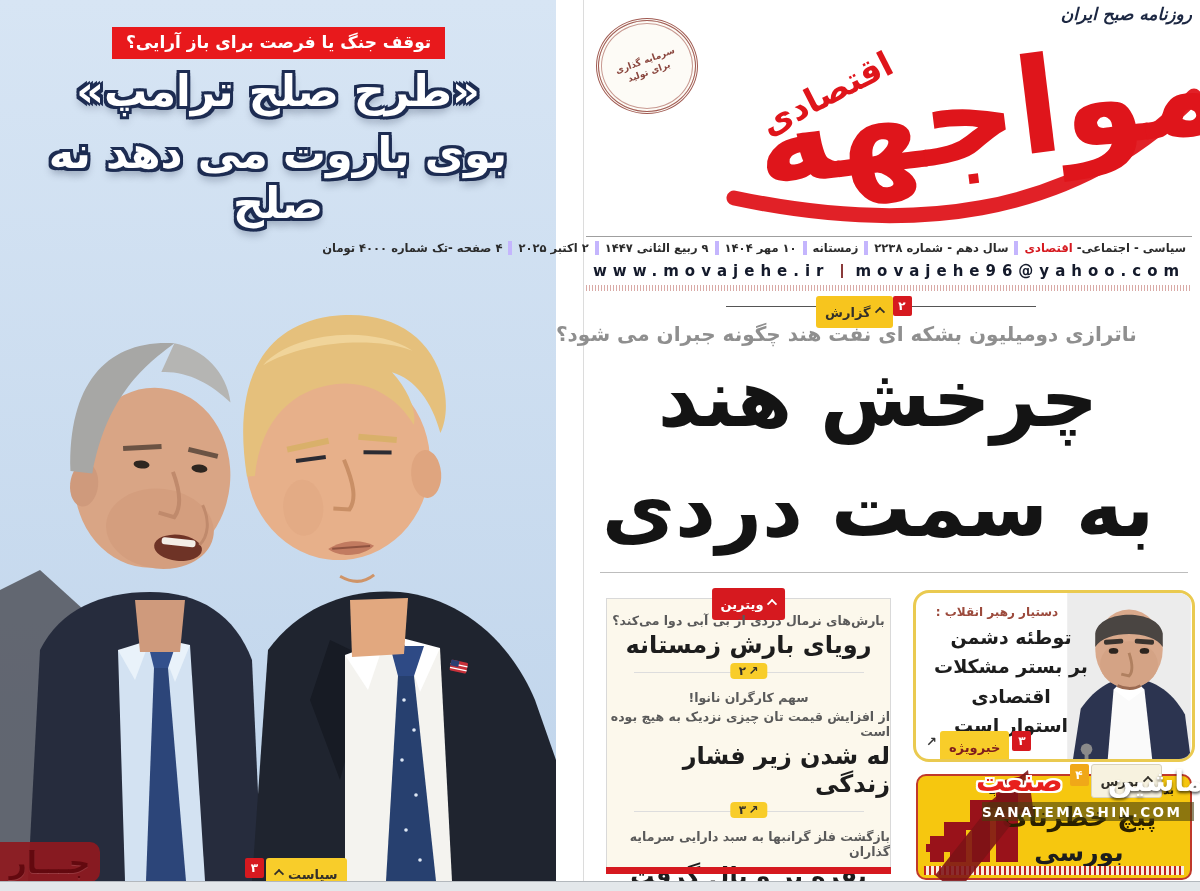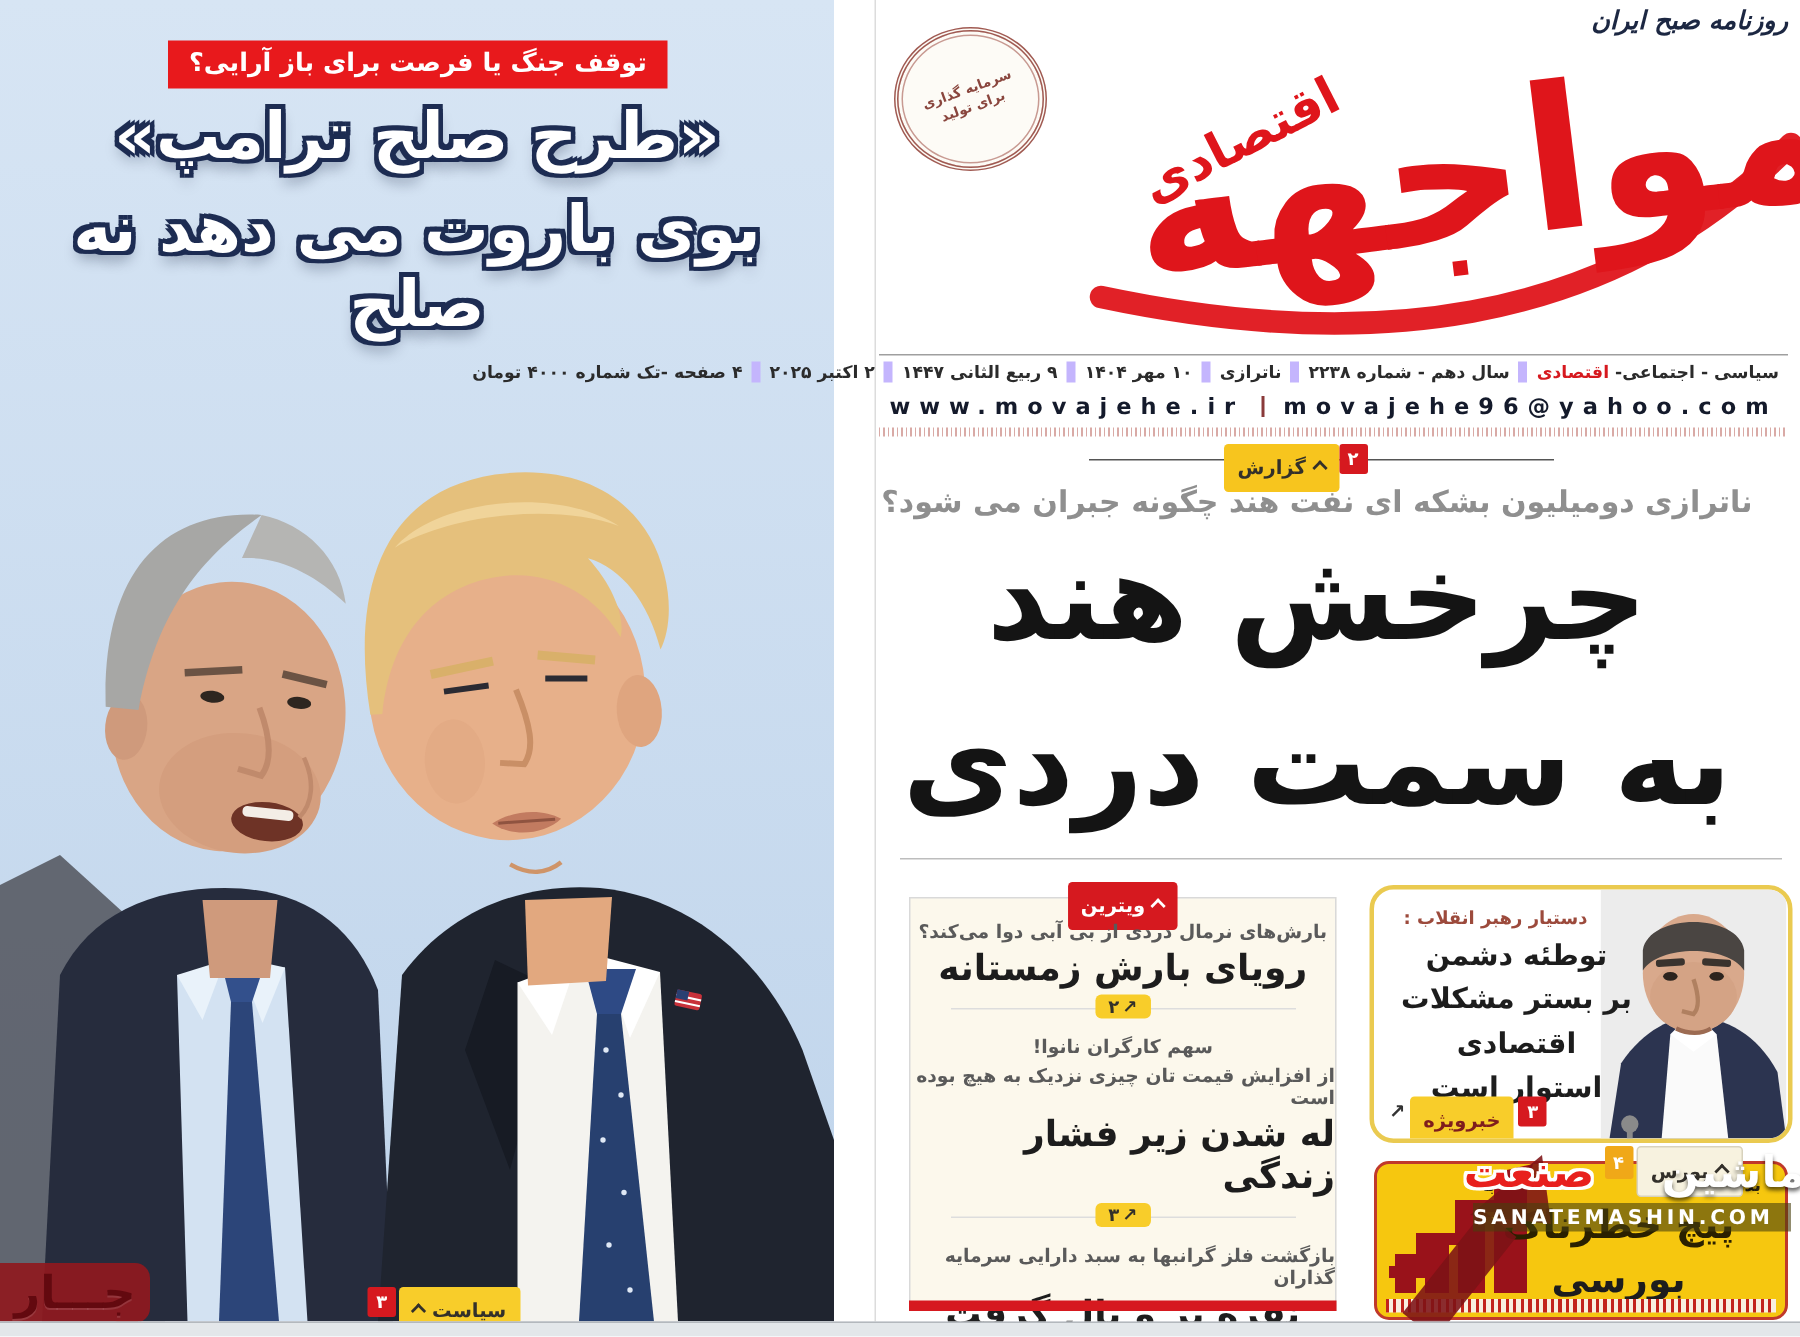--- a/index.html
+++ b/index.html
@@ -52,7 +52,7 @@
     padding-top:4px; display:flex; flex-direction:row-reverse; justify-content:space-between;
     align-items:center; direction:ltr; font-size:11.5px; font-weight:bold; color:#2b2b2b; }
   .dateline .seg { white-space:nowrap; direction:rtl; padding:0 6px; }
-  .dateline .seg + .seg { border-right:6px solid #c4b5fd; }
+  .dateline .seg + .seg { border-right:4px solid #c4b5fd; }
   .seg-red { color:#d6191f; }
 
   .url-row { position:absolute; left:30px; right:8px; top:262px; display:flex; justify-content:center;

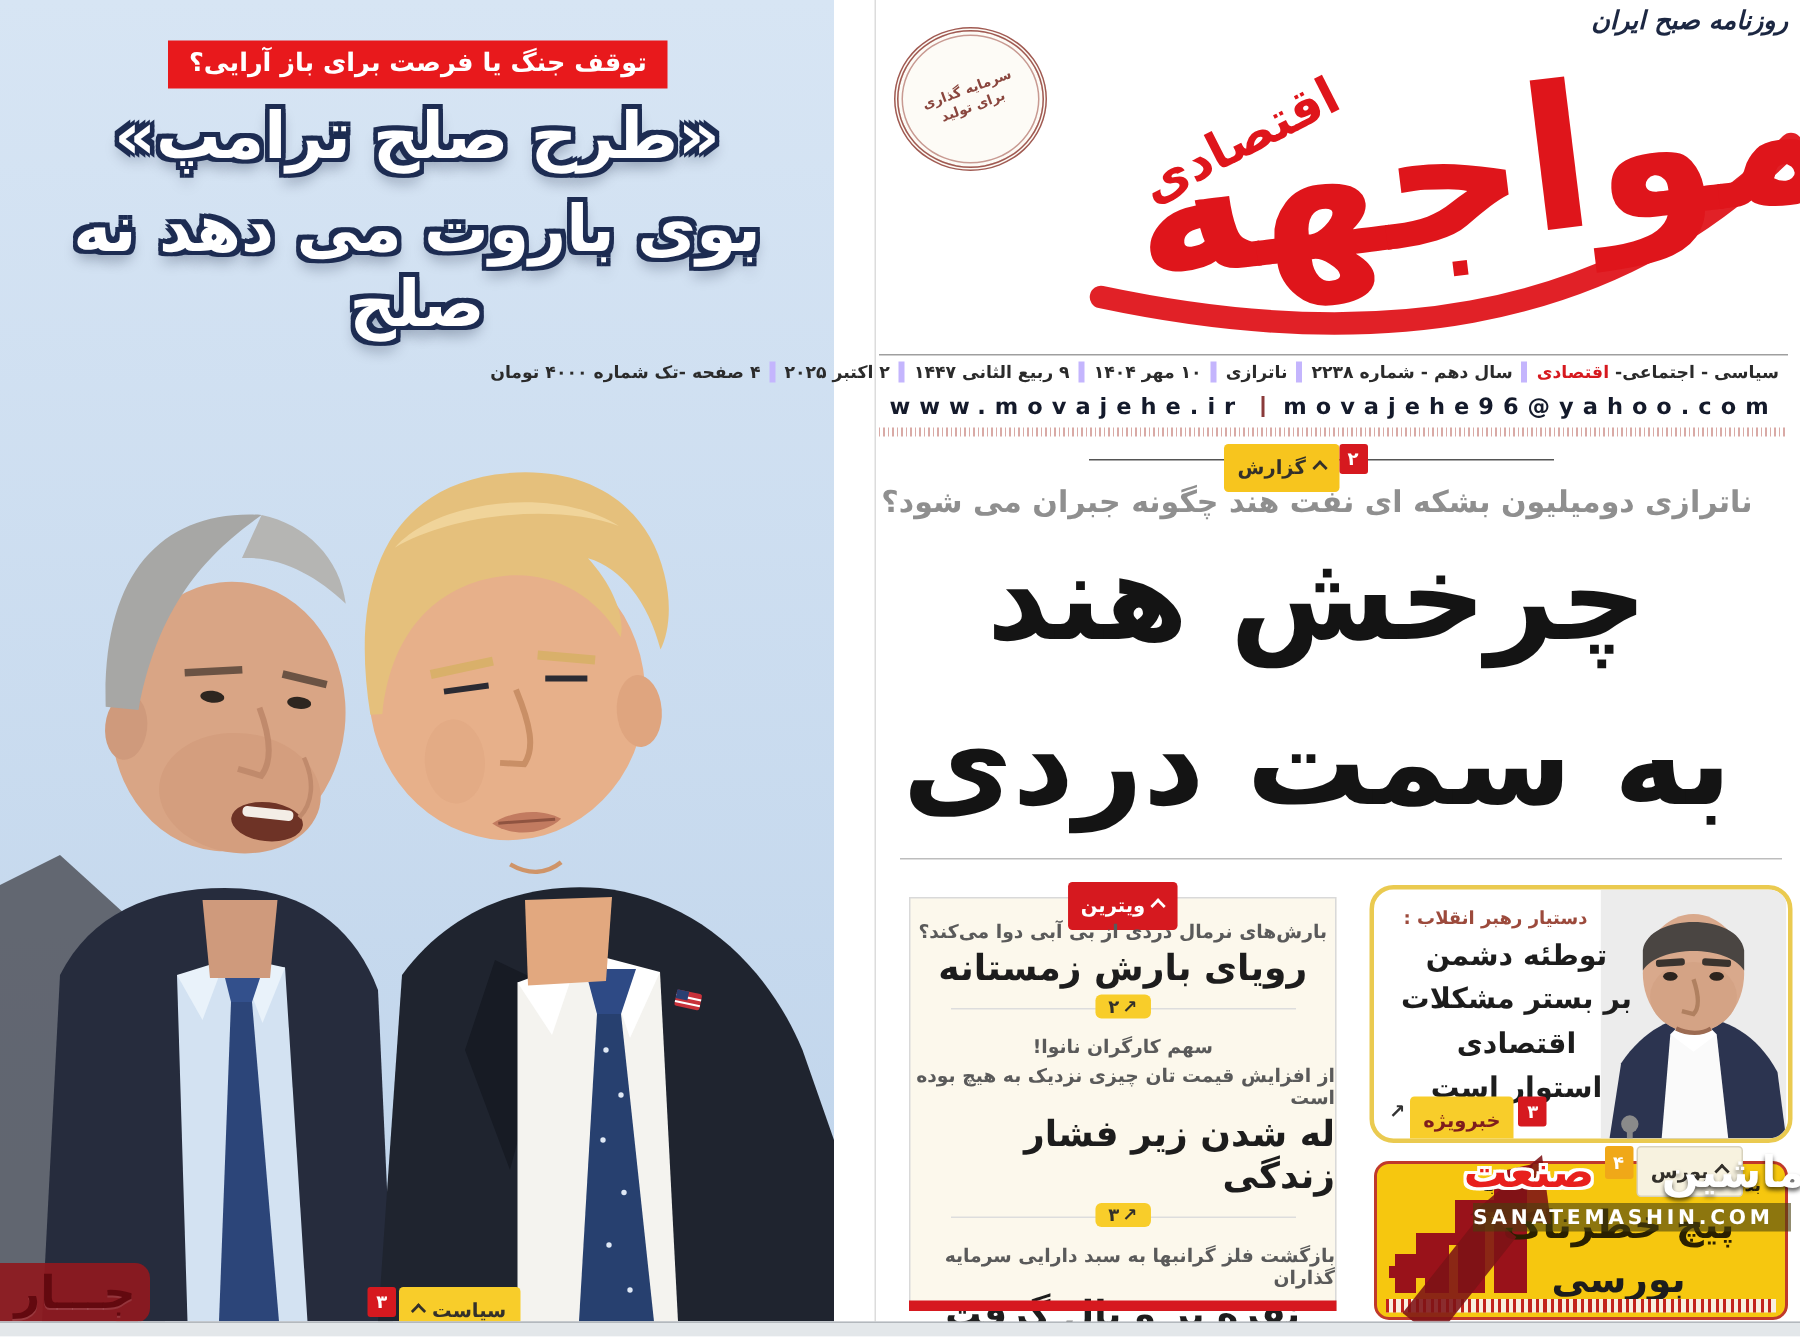--- a/index.html
+++ b/index.html
@@ -242,7 +242,7 @@
         <span class="seg-red">اقتصادی</span>
       </span>
       <span class="seg">سال دهم - شماره ۲۲۳۸</span>
-      <span class="seg">ناترازی</span>
+      <span class="seg">زمستانه</span>
       <span class="seg">۱۰ مهر ۱۴۰۴</span>
       <span class="seg">۹ ربیع الثانی ۱۴۴۷</span>
       <span class="seg">۲ اکتبر ۲۰۲۵</span>

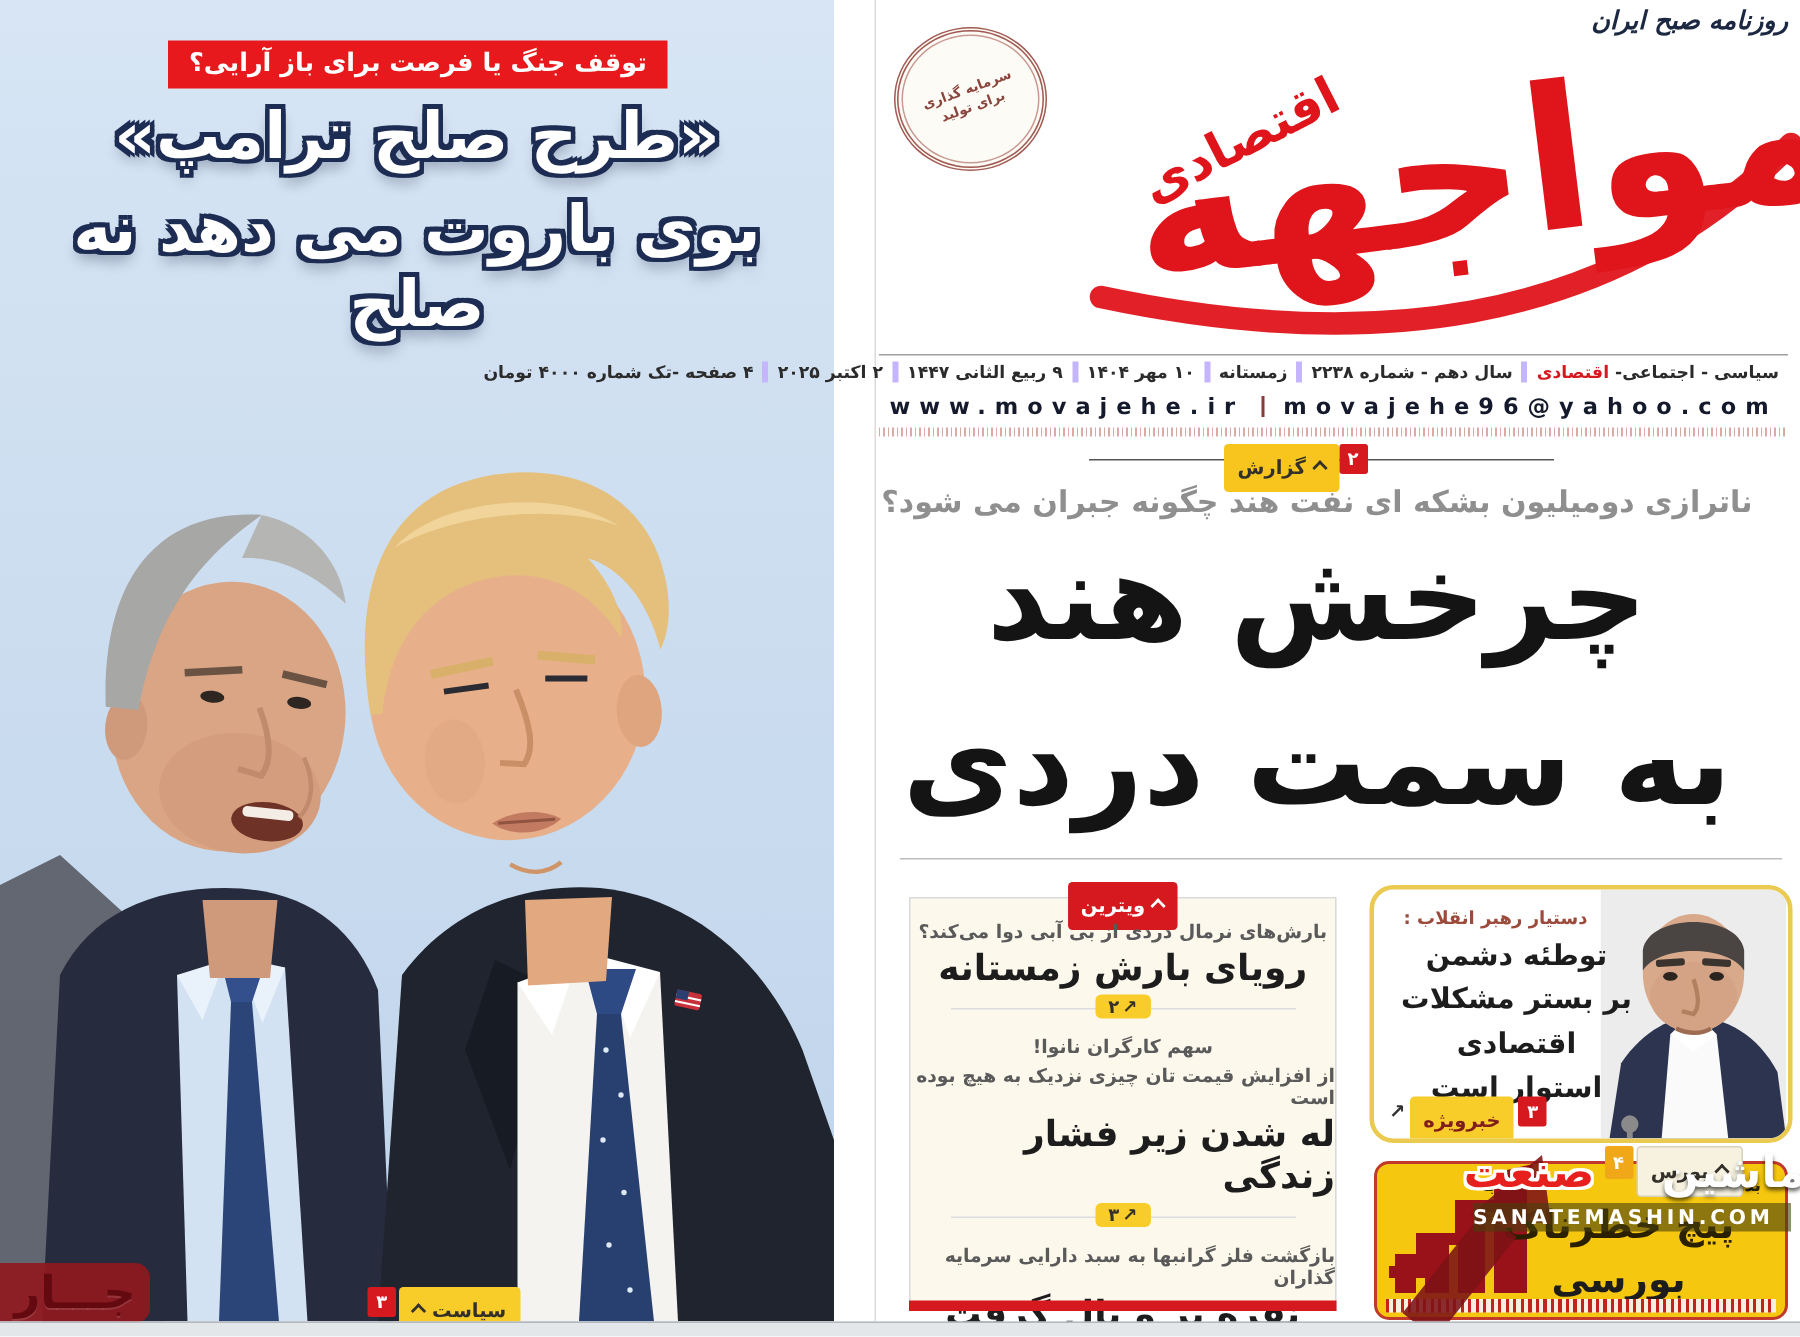--- a/index.html
+++ b/index.html
@@ -64,7 +64,7 @@
   .lead-tagline-rule { position:absolute; left:170px; width:310px; top:306px; height:1px; background:#555; }
   .lead-tag { left:260px; top:296px; }
   .lead-tag .pill { background:#f7c51e; }
-  .lead-kicker { position:absolute; left:0; width:644px; top:322px; text-align:center; direction:rtl;
+  .lead-kicker { position:absolute; left:0; width:644px; top:322px; text-align:left; direction:rtl;
     font-size:20px; font-weight:bold; color:#8f8f8f; }
   .lead-headline { position:absolute; left:0; width:644px; text-align:center; direction:rtl;
     font-size:80px; font-weight:bold; color:#141414; letter-spacing:-2px; white-space:nowrap; }

